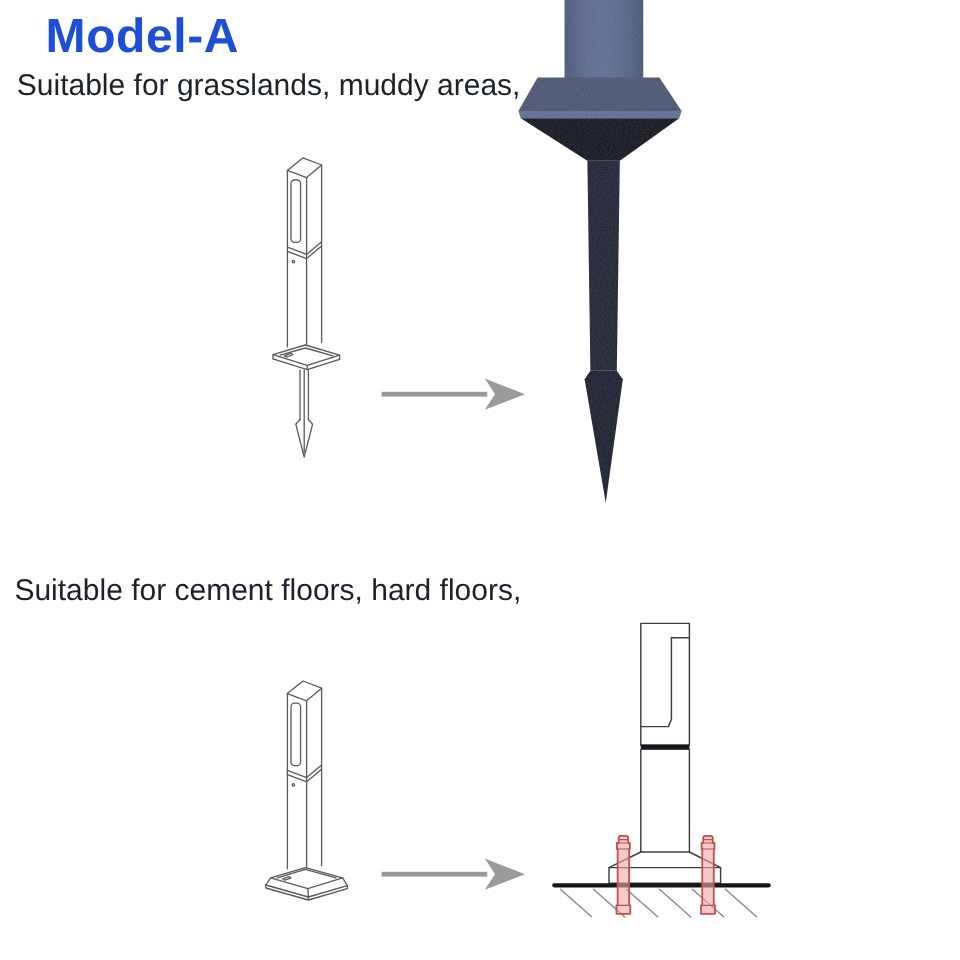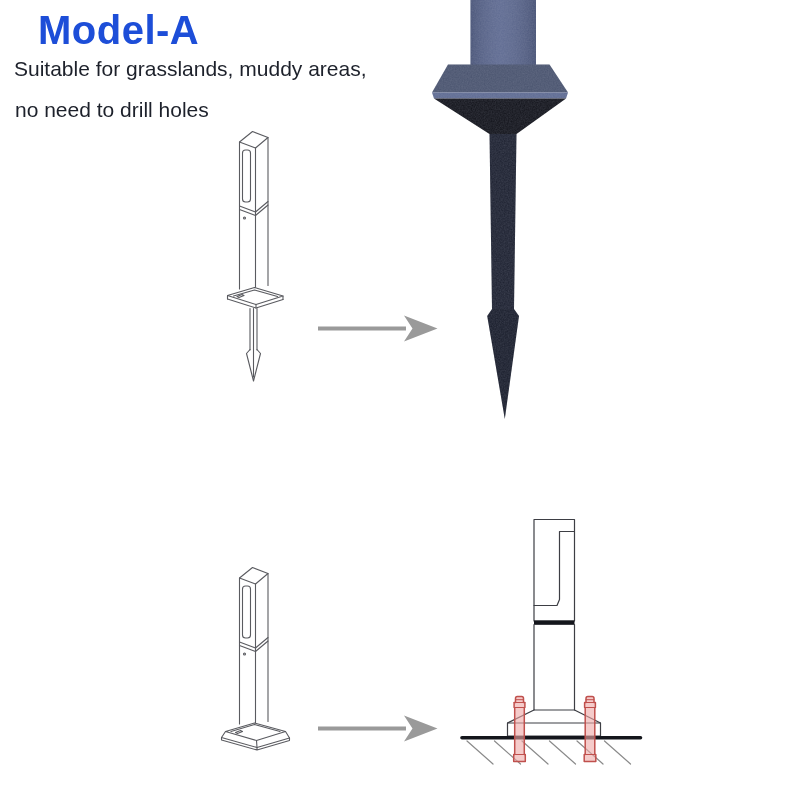--- a/index.html
+++ b/index.html
@@ -9,7 +9,7 @@
   }
   .txt{position:absolute;white-space:nowrap;}
   .title{font-size:40px;font-weight:bold;color:#1d4ed8;letter-spacing:.5px;}
-  .desc{font-size:21px;color:#1d212b;}
+  .desc{font-size:25px;color:#1d212b;}
   svg{position:absolute;left:0;top:0;}
 </style>
 </head>

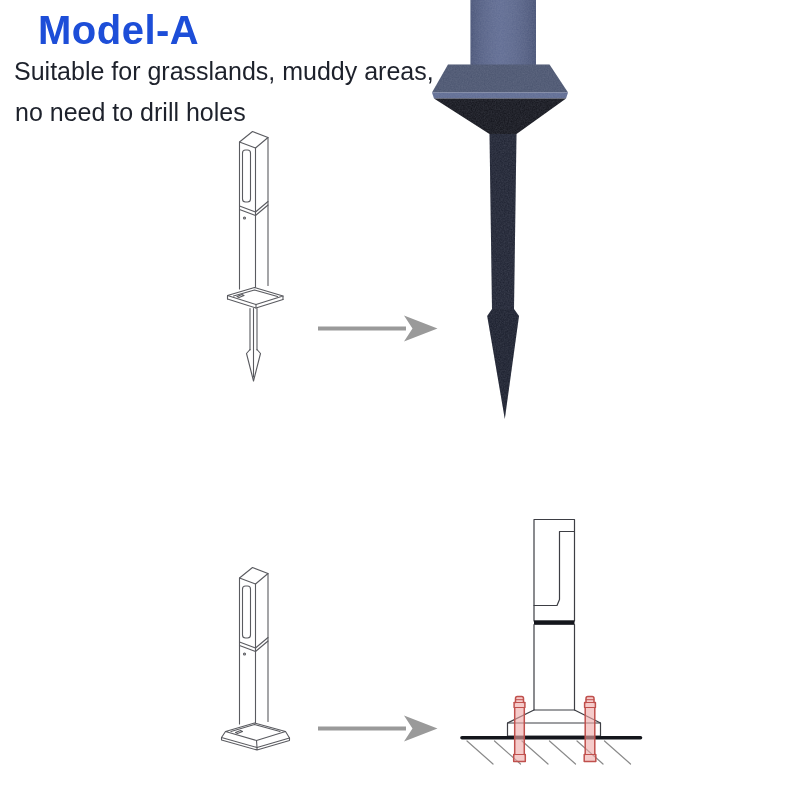--- a/index.html
+++ b/index.html
@@ -19,7 +19,6 @@
 
   <div class="txt title" style="left:38px;top:8px">Model-A</div>
   <div class="txt desc" style="left:14px;top:57px">Suitable for grasslands, muddy areas,</div>
-  <div class="txt desc" style="left:15px;top:98px">no need to drill holes</div>
 
 
   <svg width="800" height="800" viewBox="0 0 800 800">

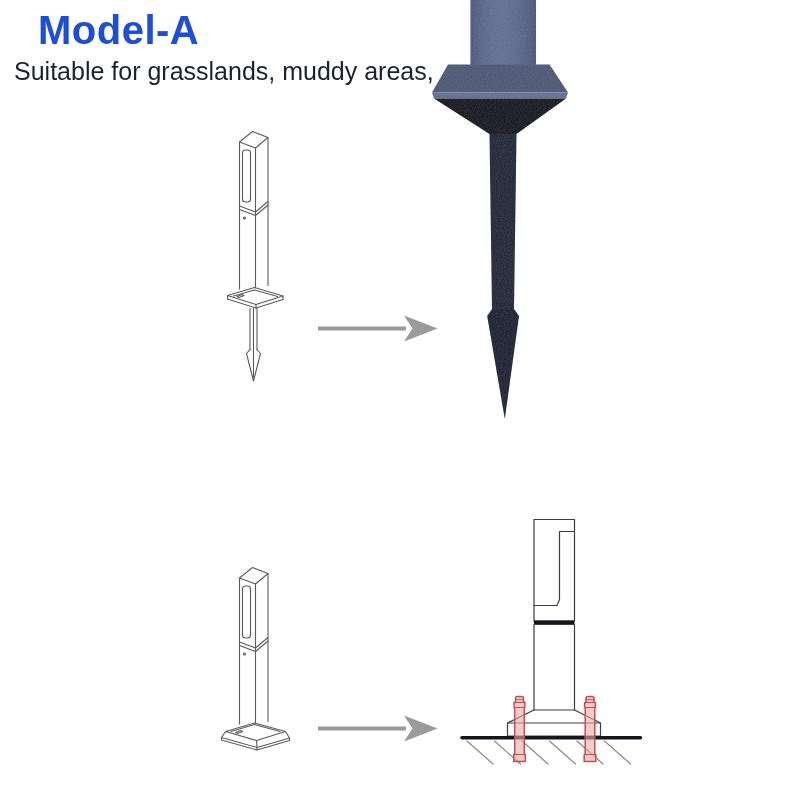--- a/index.html
+++ b/index.html
@@ -20,6 +20,7 @@
   <div class="txt title" style="left:38px;top:8px">Model-A</div>
   <div class="txt desc" style="left:14px;top:57px">Suitable for grasslands, muddy areas,</div>
 
+  <div class="txt desc" style="left:12px;top:478px">Suitable for cement floors, hard floors,</div>
 
   <svg width="800" height="800" viewBox="0 0 800 800">
     <defs>

